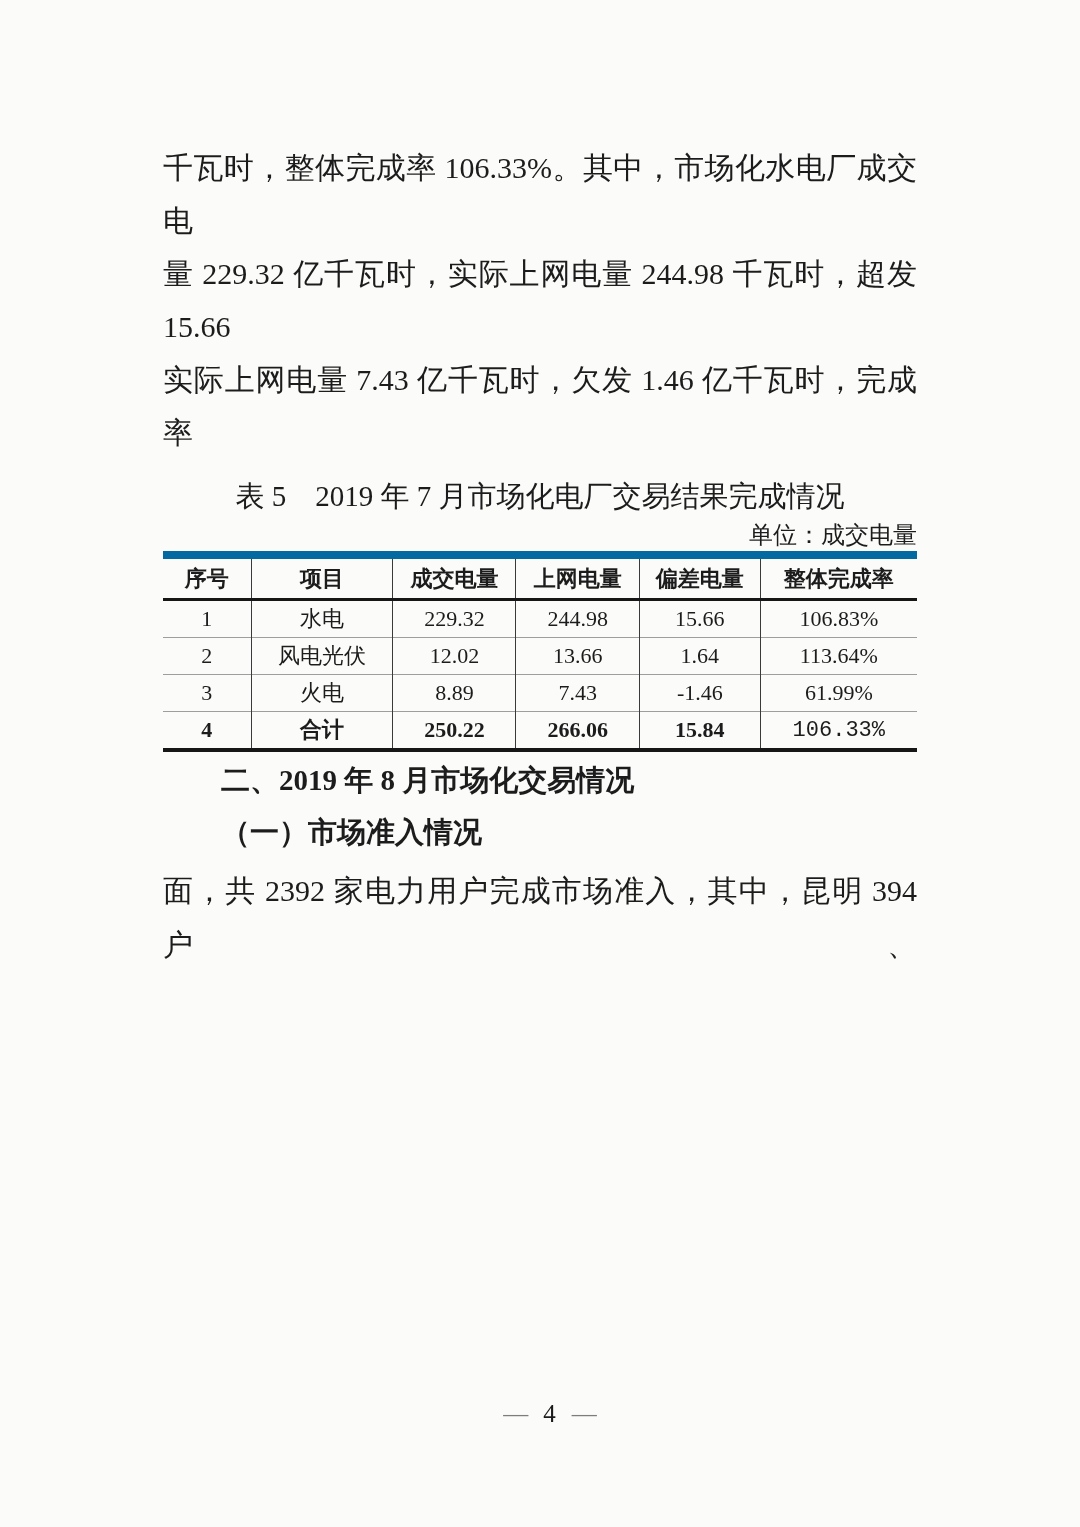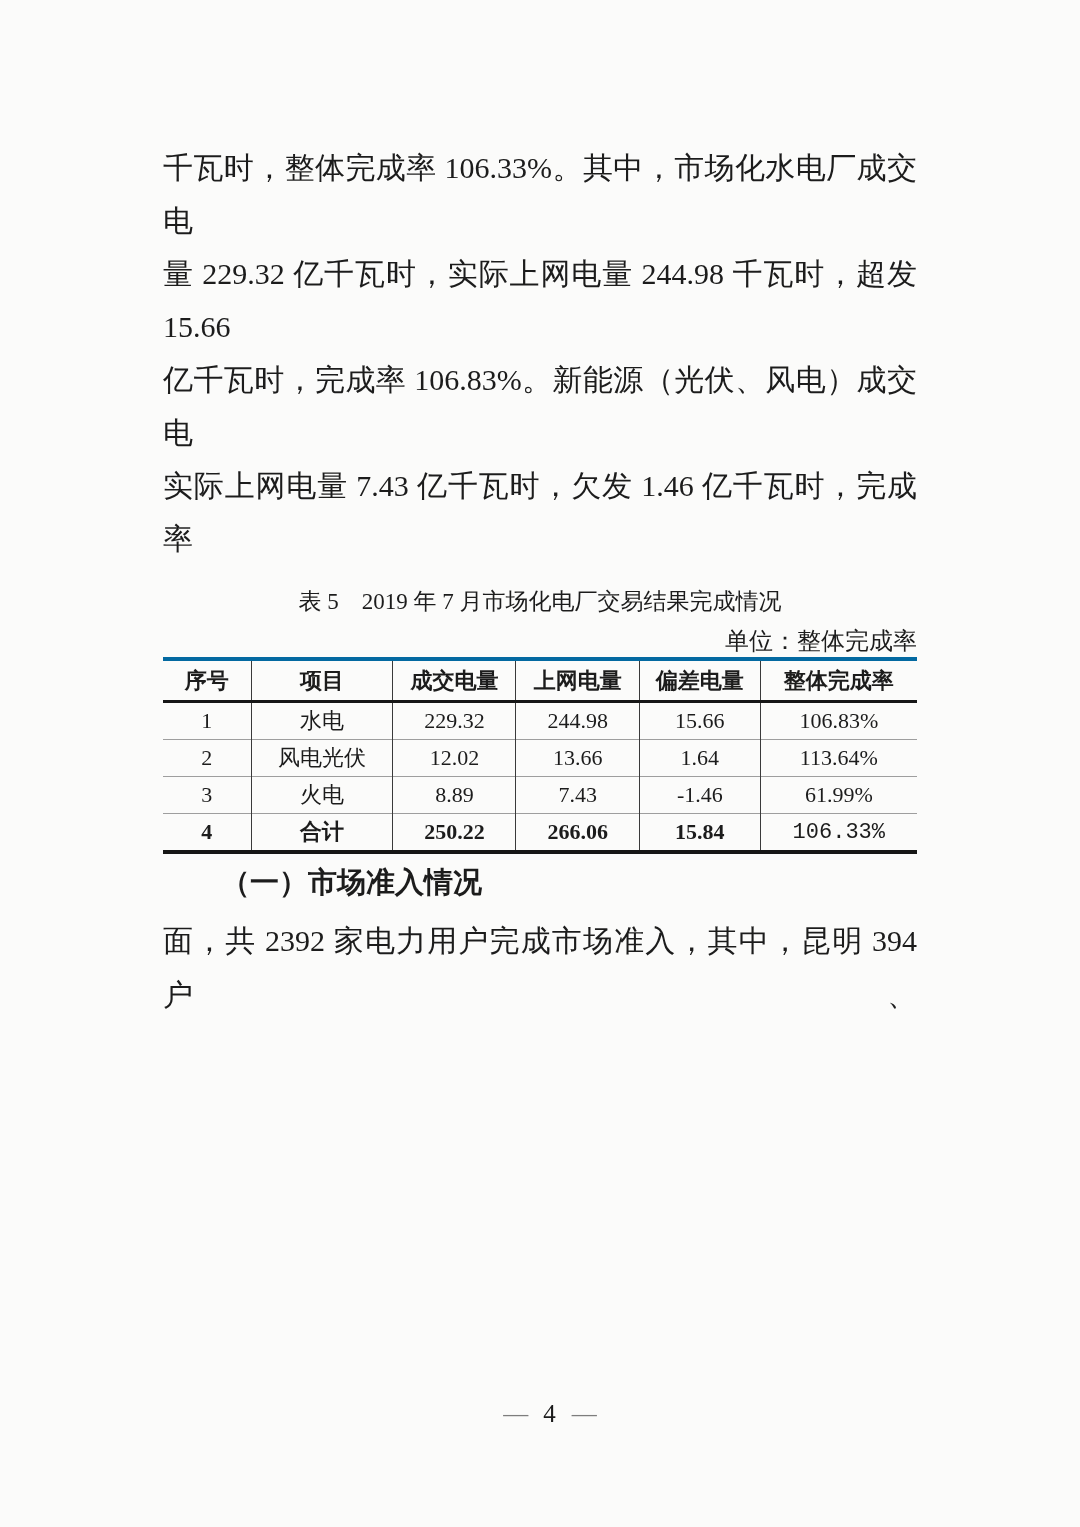--- a/index.html
+++ b/index.html
@@ -106,7 +106,6 @@
     <div class="para1">
       <div class="tl">千瓦时，整体完成率 106.33%。其中，市场化水电厂成交电</div>
       <div class="tl">量 229.32 亿千瓦时，实际上网电量 244.98 千瓦时，超发 15.66</div>
-      <div class="tl">亿千瓦时，完成率 106.83%。新能源（光伏、风电）成交电</div>
       <div class="tl">实际上网电量 7.43 亿千瓦时，欠发 1.46 亿千瓦时，完成率</div>
     </div>
 

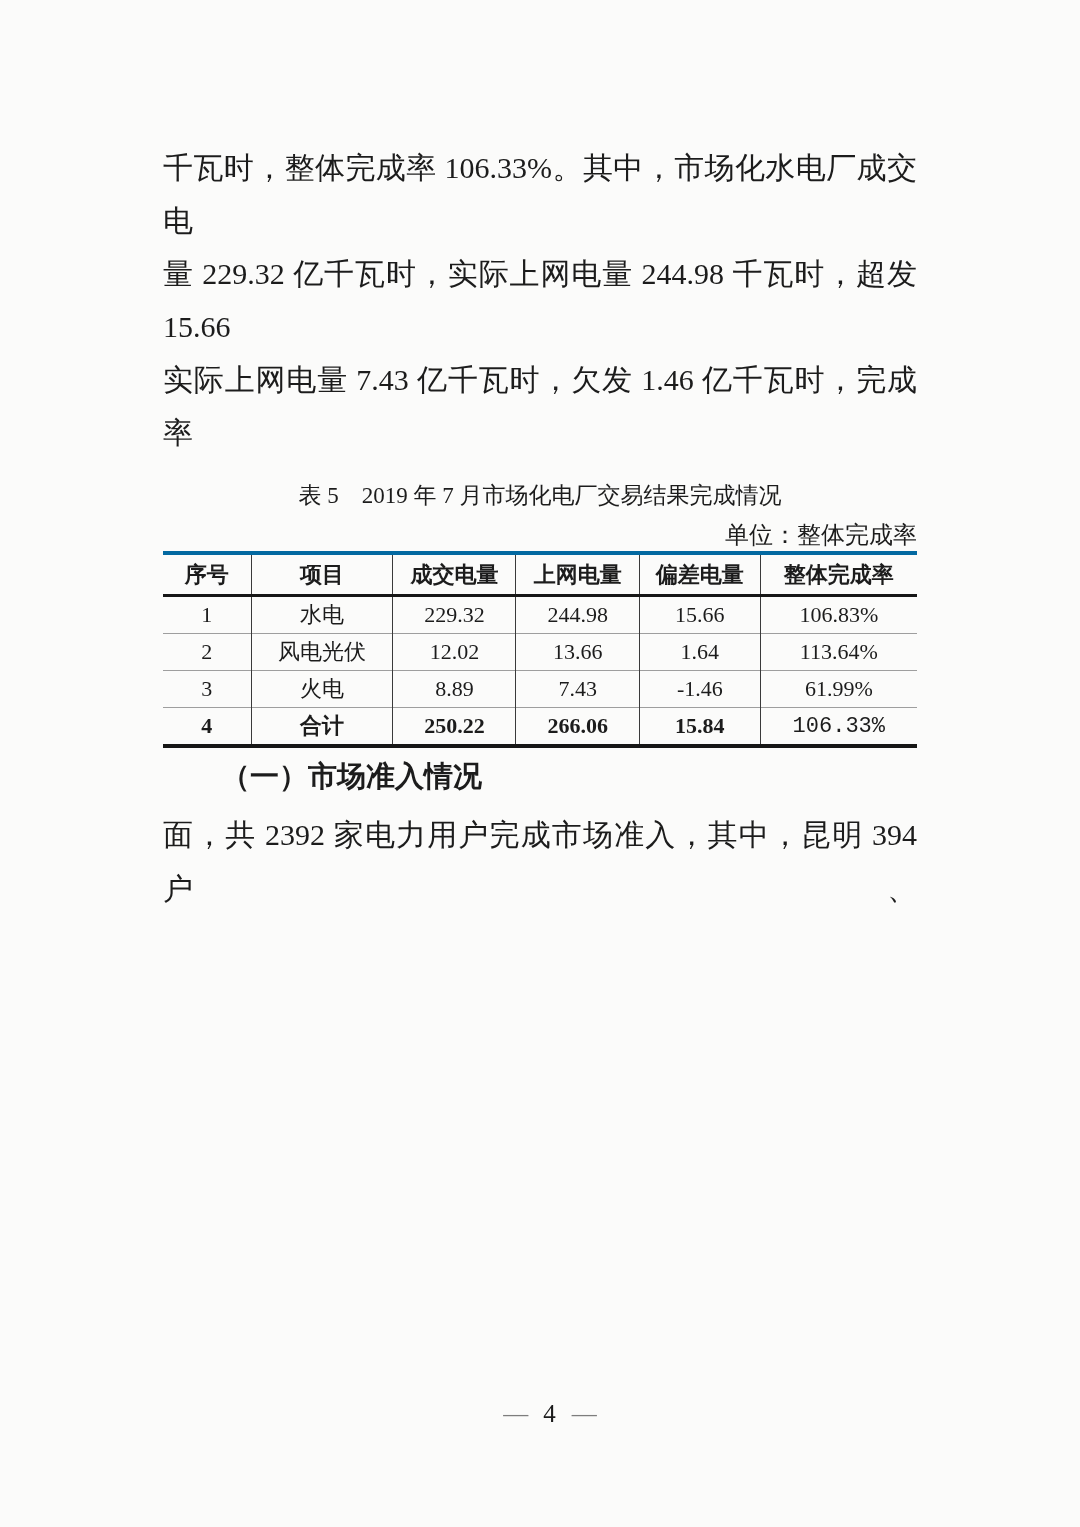--- a/index.html
+++ b/index.html
@@ -39,7 +39,7 @@
 
   .tbl-caption {
     margin-top: 16px;
-    font-size: 23px;
+    font-size: 29px;
     line-height: 42px;
     text-align: center;
   }

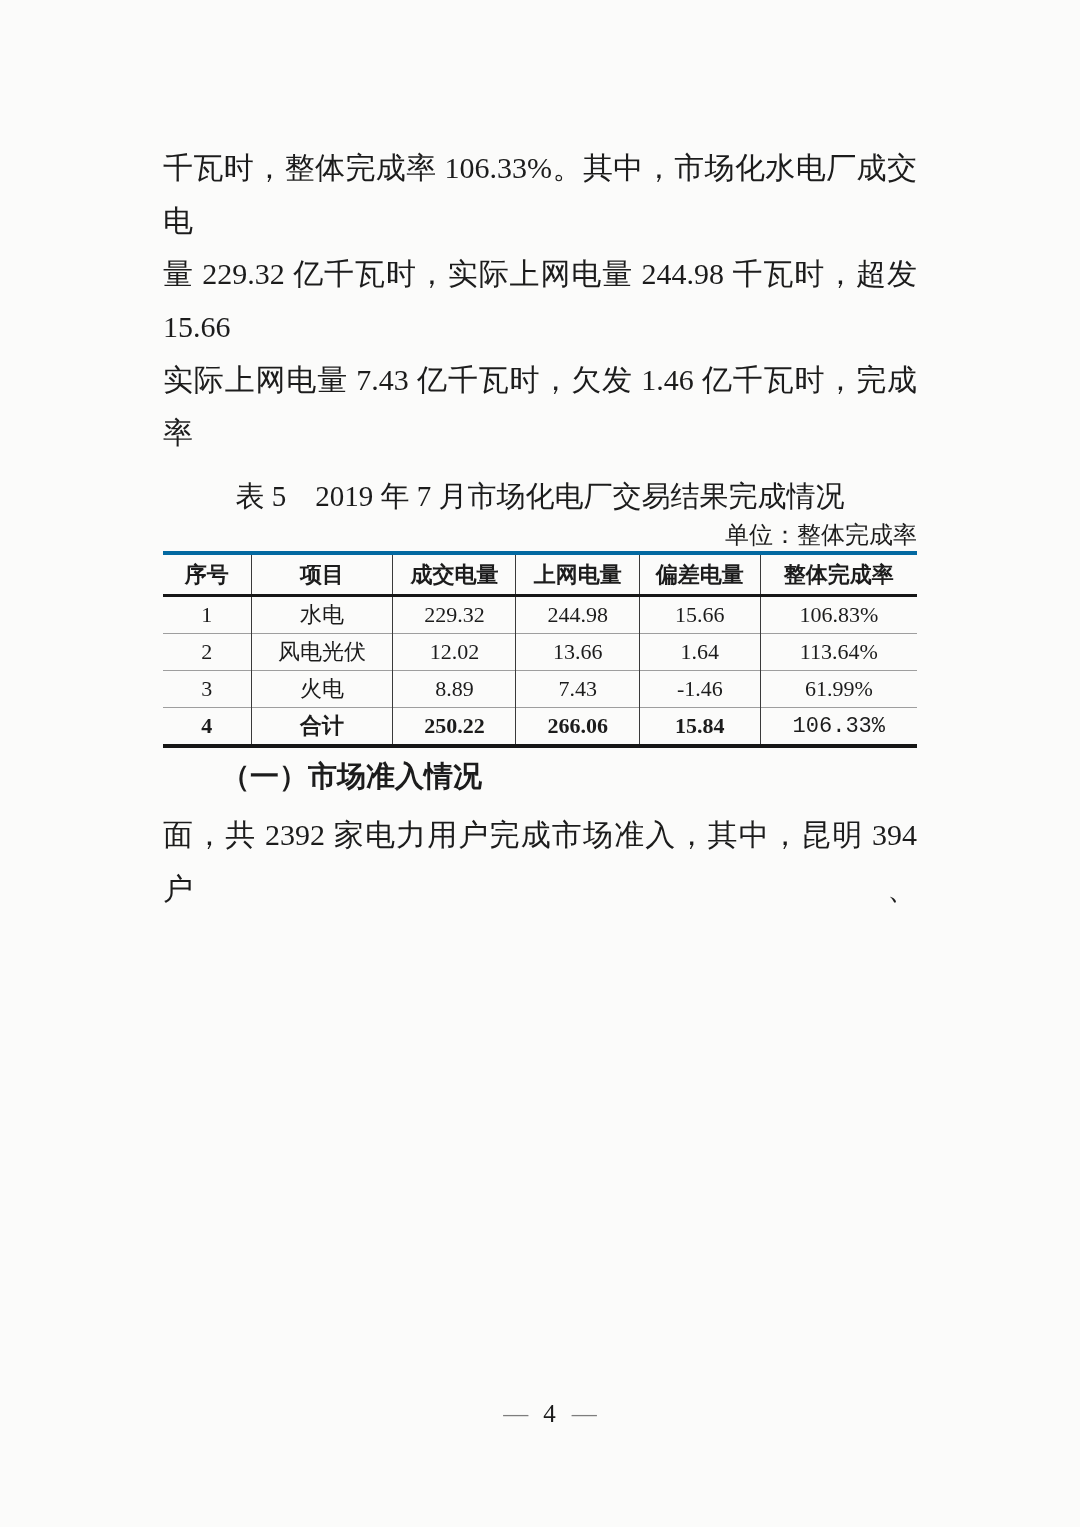--- a/index.html
+++ b/index.html
@@ -110,7 +110,7 @@
     </div>
 
     <div class="tbl-caption">表 5　2019 年 7 月市场化电厂交易结果完成情况</div>
-    <div class="tbl-unit">单位：整体完成率</div>
+    <div class="tbl-unit">单位：成交电量</div>
 
     <table class="results">
       <colgroup>

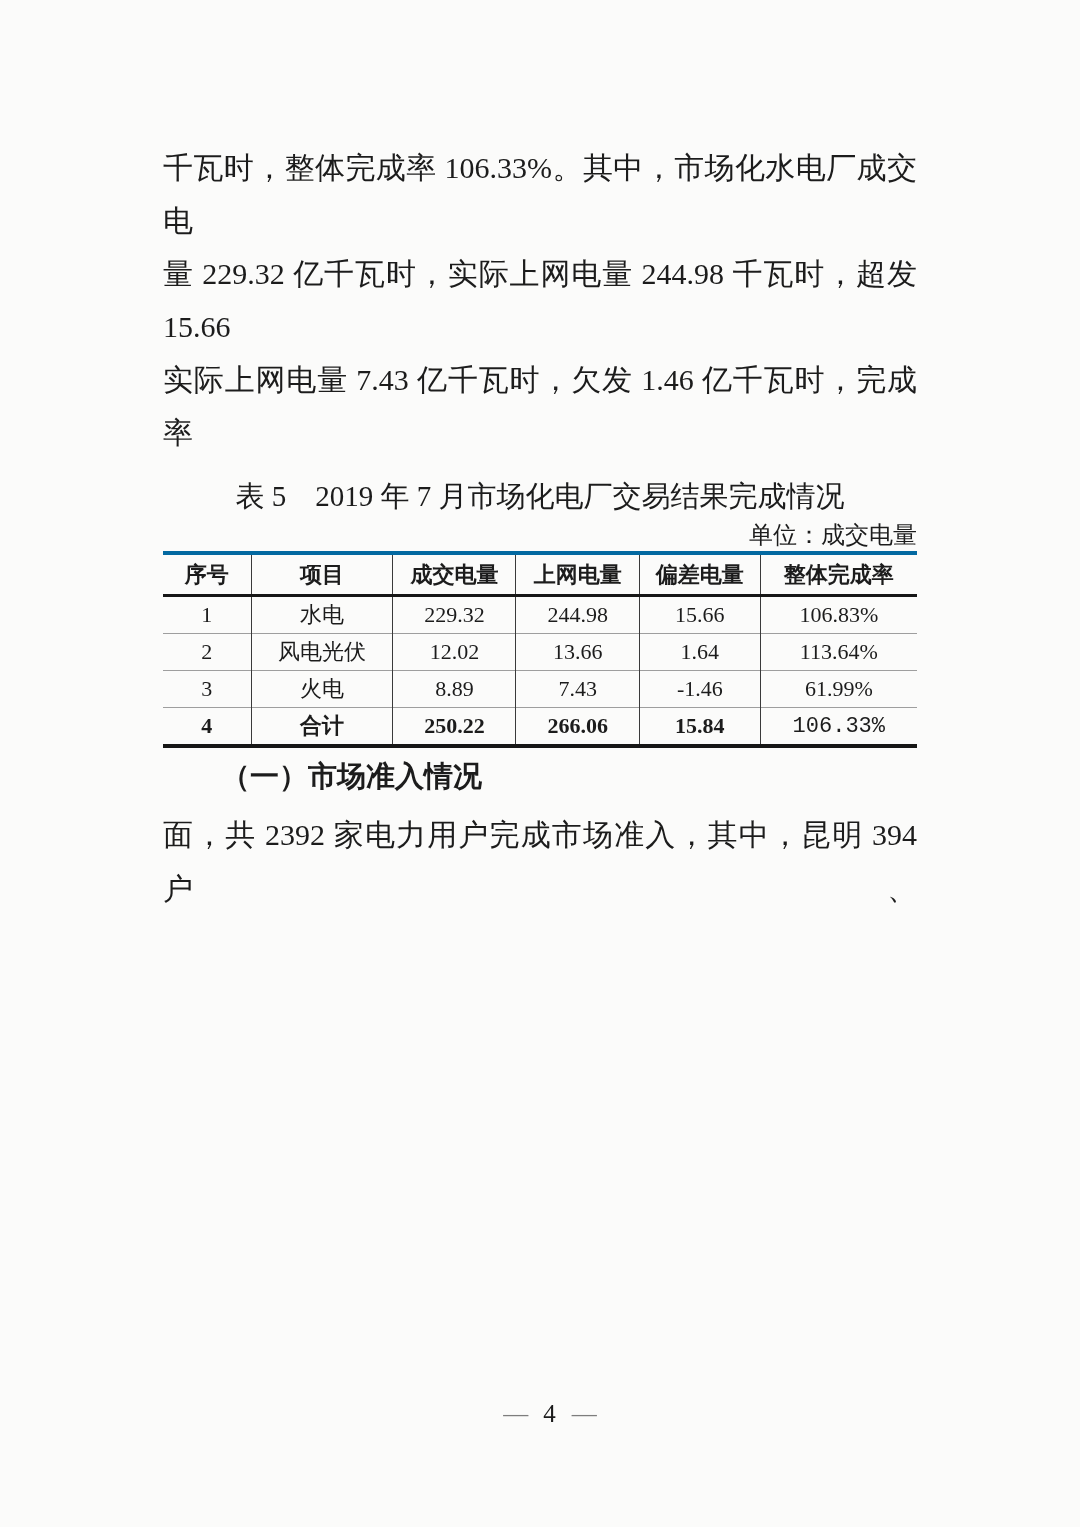--- a/index.html
+++ b/index.html
@@ -53,7 +53,7 @@
     width: 100%;
     table-layout: fixed;
     border-collapse: collapse;
-    border-top: 4px solid #0369a1;
+    border-top: 8px solid #0369a1;
     border-bottom: 4px solid #161616;
   }
   table.results th {

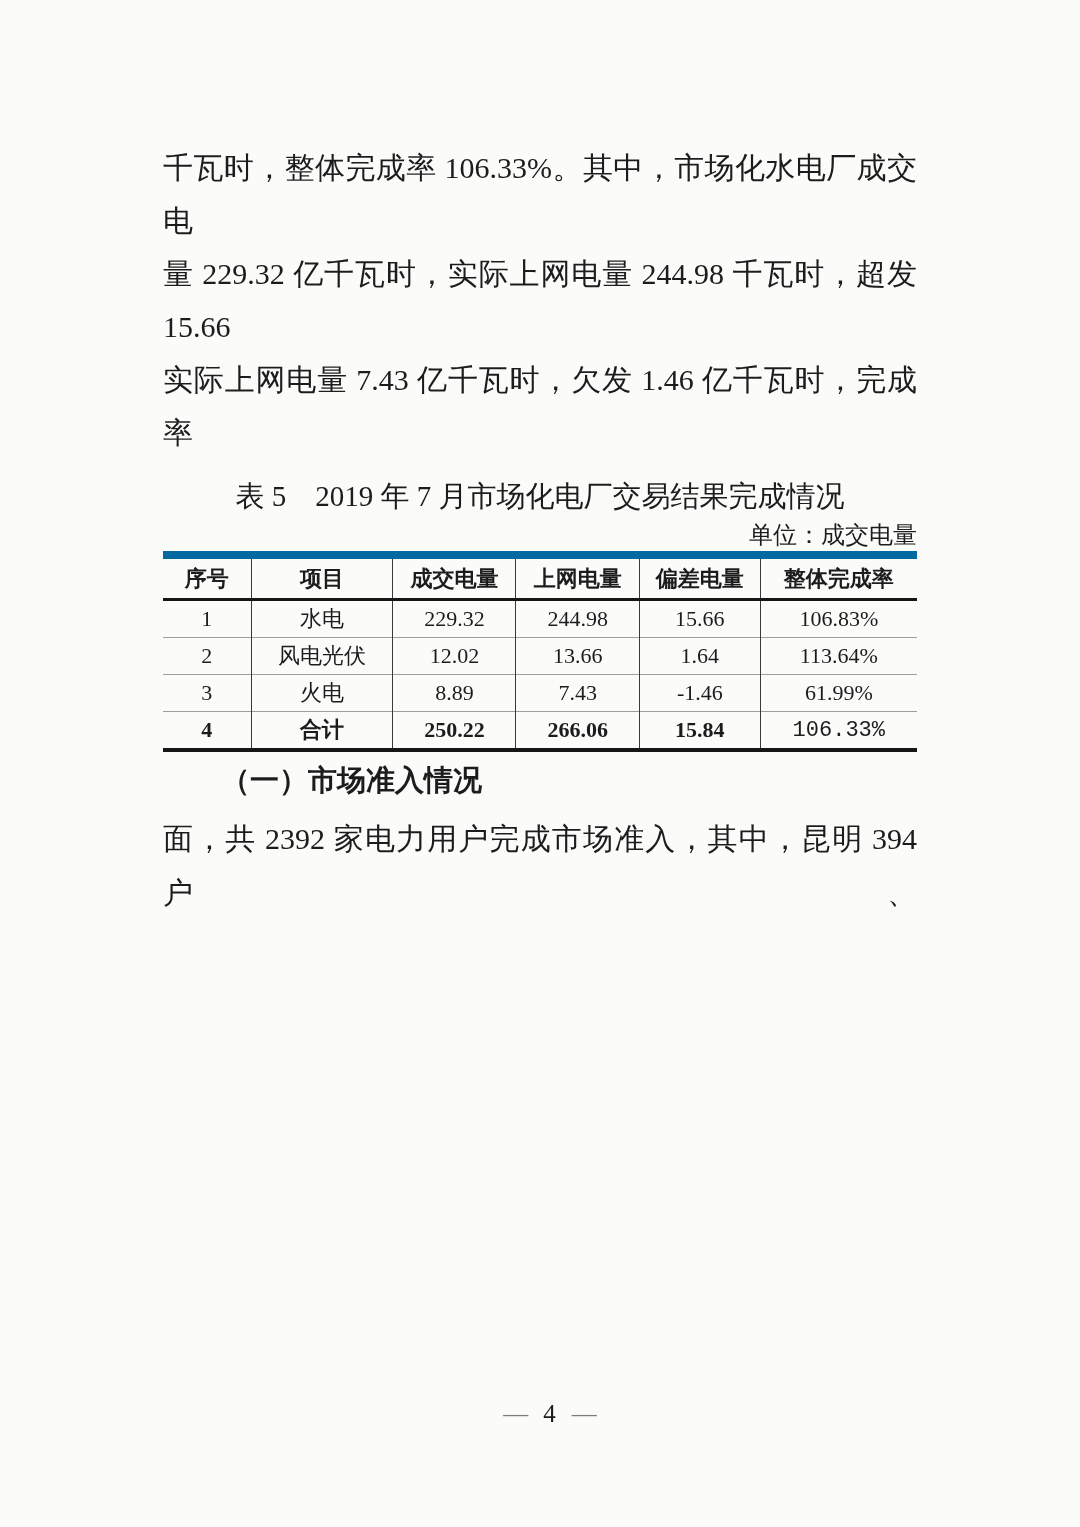--- a/index.html
+++ b/index.html
@@ -167,6 +167,7 @@
       </tbody>
     </table>
 
+    <div class="h first">二、2019 年 8 月市场化交易情况</div>
     <div class="h second">（一）市场准入情况</div>
 
     <div class="para2">

